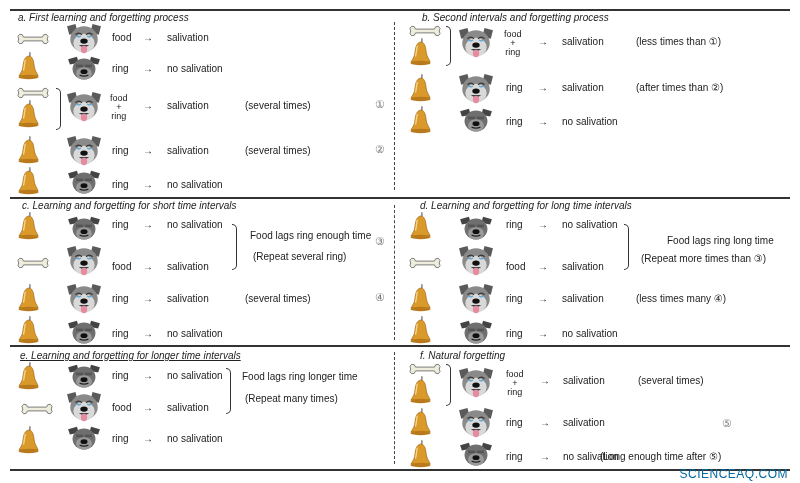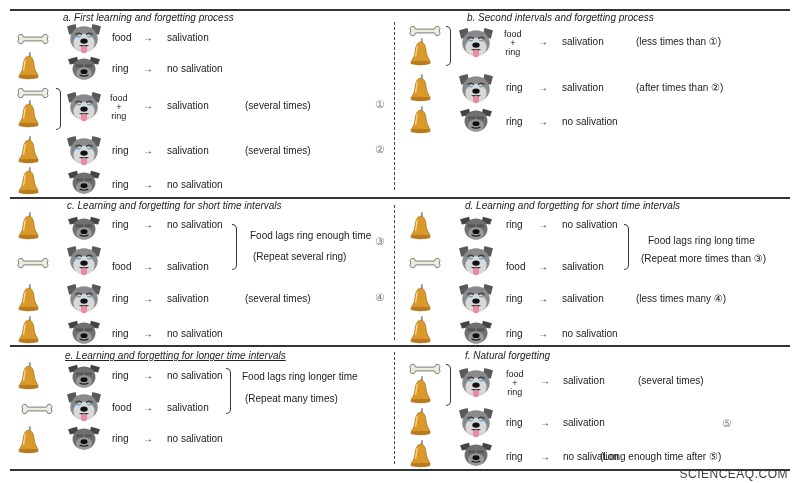--- a/index.html
+++ b/index.html
@@ -7,7 +7,7 @@
          font-family:"Liberation Sans", sans-serif; color:#222; font-size:10px; }
   .hline { position:absolute; left:10px; width:780px; height:2px; background:#333; }
   .vdash { position:absolute; left:394px; width:0; border-left:1.5px dashed #444; }
-  .panel-title { position:absolute; font-style:italic; font-size:10px; color:#222; white-space:nowrap;margin-left:45px; }
+  .panel-title { position:absolute; font-style:italic; font-size:10px; color:#222; white-space:nowrap; }
   .icon { position:absolute; }
   .txt { position:absolute; white-space:nowrap; font-size:10px; color:#222; }
   .stim-stack { position:absolute; font-size:9px; line-height:9px; text-align:center; }

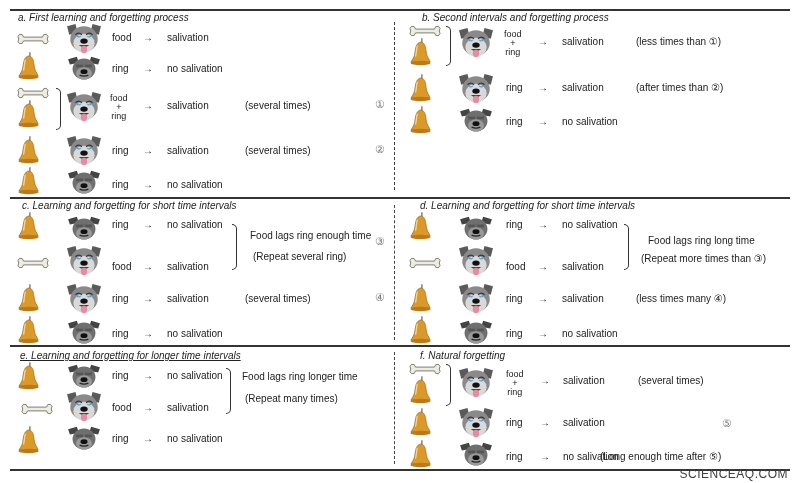--- a/index.html
+++ b/index.html
@@ -226,7 +226,7 @@
 </div>
 
 <div>
-  <div class="panel-title" style="left:420px; top:200px;">d. Learning and forgetting for short time intervals</div>
+  <div class="panel-title" style="left:420px; top:200px;">d. Learning and forgetting for long time intervals</div>
 
   <svg class="icon" style="left:410px; top:212px;" width="22" height="28">
       <use href="#bell"></use>

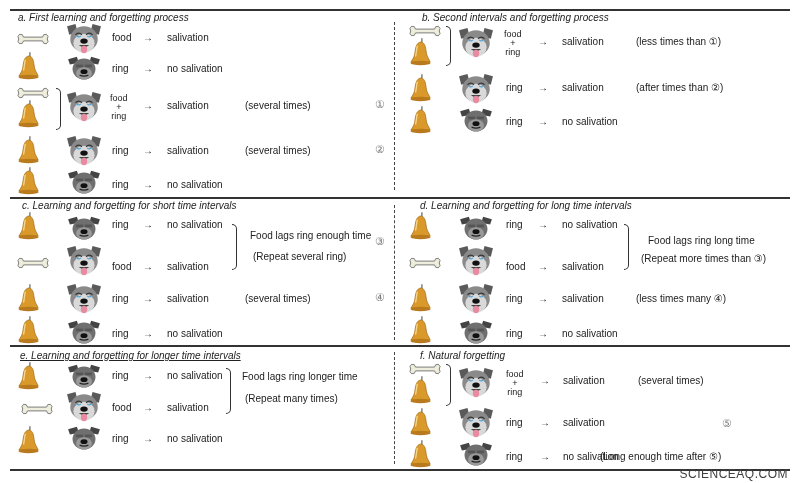--- a/index.html
+++ b/index.html
@@ -249,7 +249,7 @@
   <span class="txt" style="left:562px; top:261px;">salivation</span>
 
   <div class="brace" style="left:624px; top:224px; height:44px;"></div>
-  <span class="txt" style="left:648px; top:235px;">Food lags ring long time</span>
+  <span class="txt" style="left:667px; top:235px;">Food lags ring long time</span>
   <span class="txt" style="left:641px; top:253px;">(Repeat more times than ③)</span>
 
   <svg class="icon" style="left:410px; top:284px;" width="22" height="28">

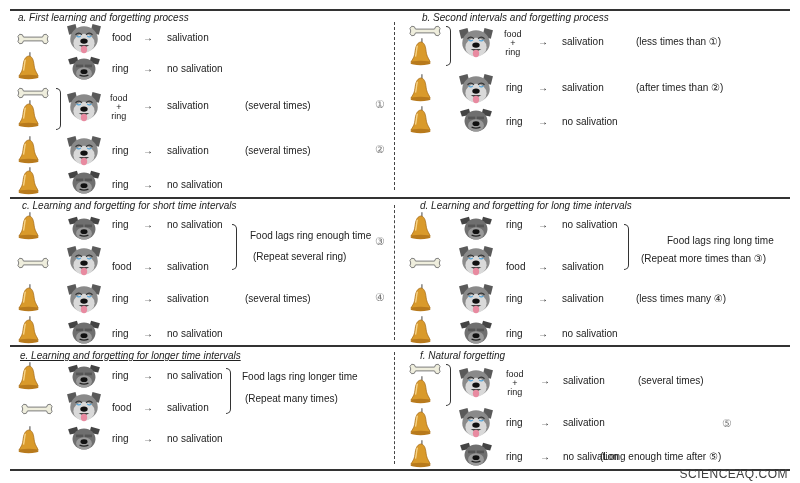--- a/index.html
+++ b/index.html
@@ -13,7 +13,7 @@
   .stim-stack { position:absolute; font-size:9px; line-height:9px; text-align:center; }
   .circ { position:absolute; font-size:11px; color:#777; }
   .brace { position:absolute; border:1.3px solid #333; border-left:none; border-radius:0 6px 6px 0; width:4px; }
-  .watermark { position:absolute; right:12px; bottom:2px; color:#404040; font-size:12px; letter-spacing:0.5px; }
+  .watermark { position:absolute; right:12px; bottom:2px; color:#0369a1; font-size:12px; letter-spacing:0.5px; }
 </style>
 </head>
 <body>

